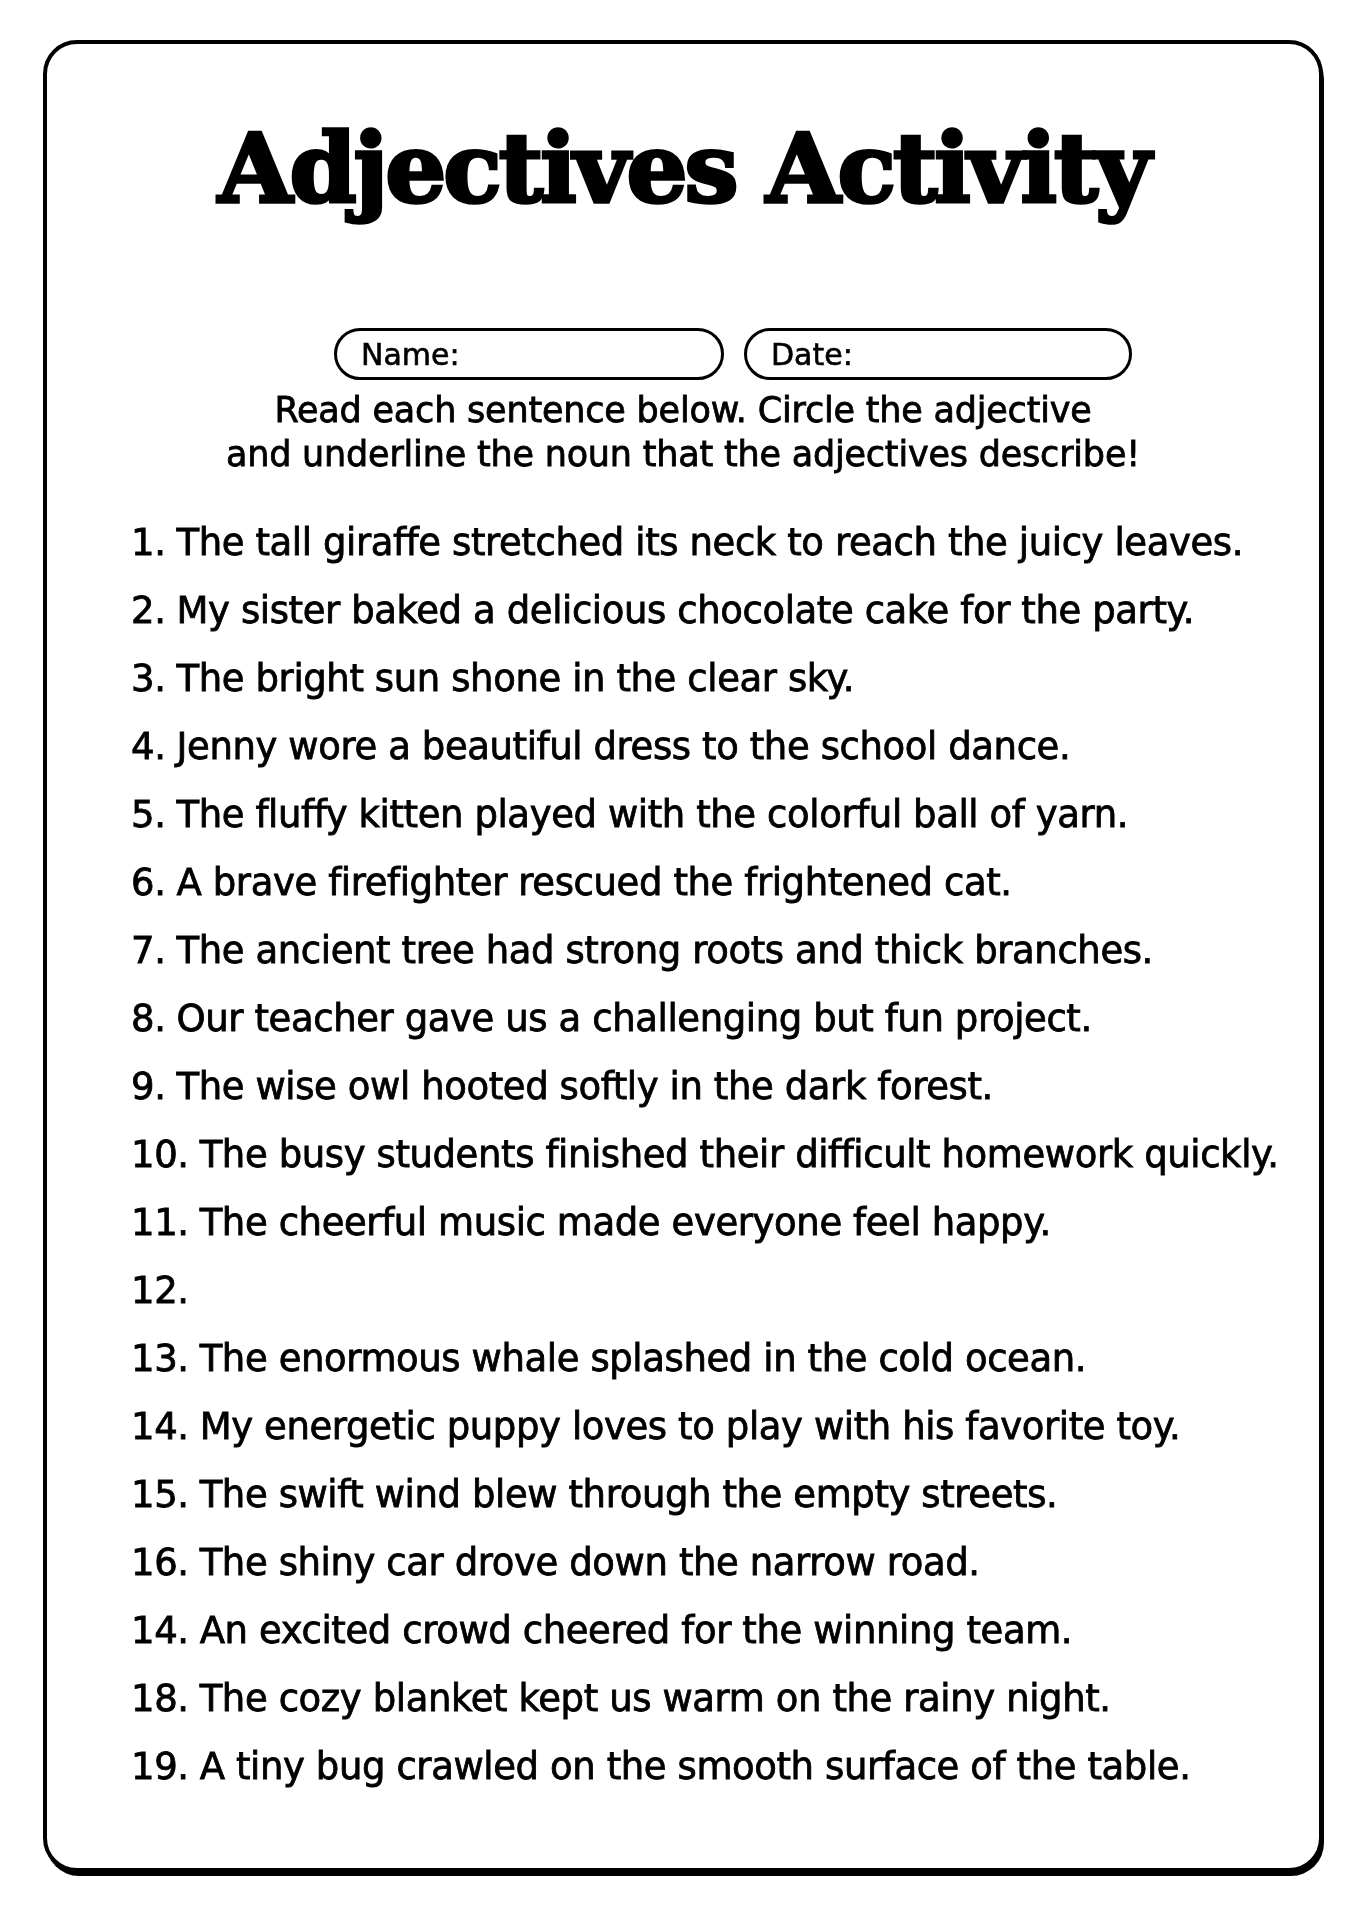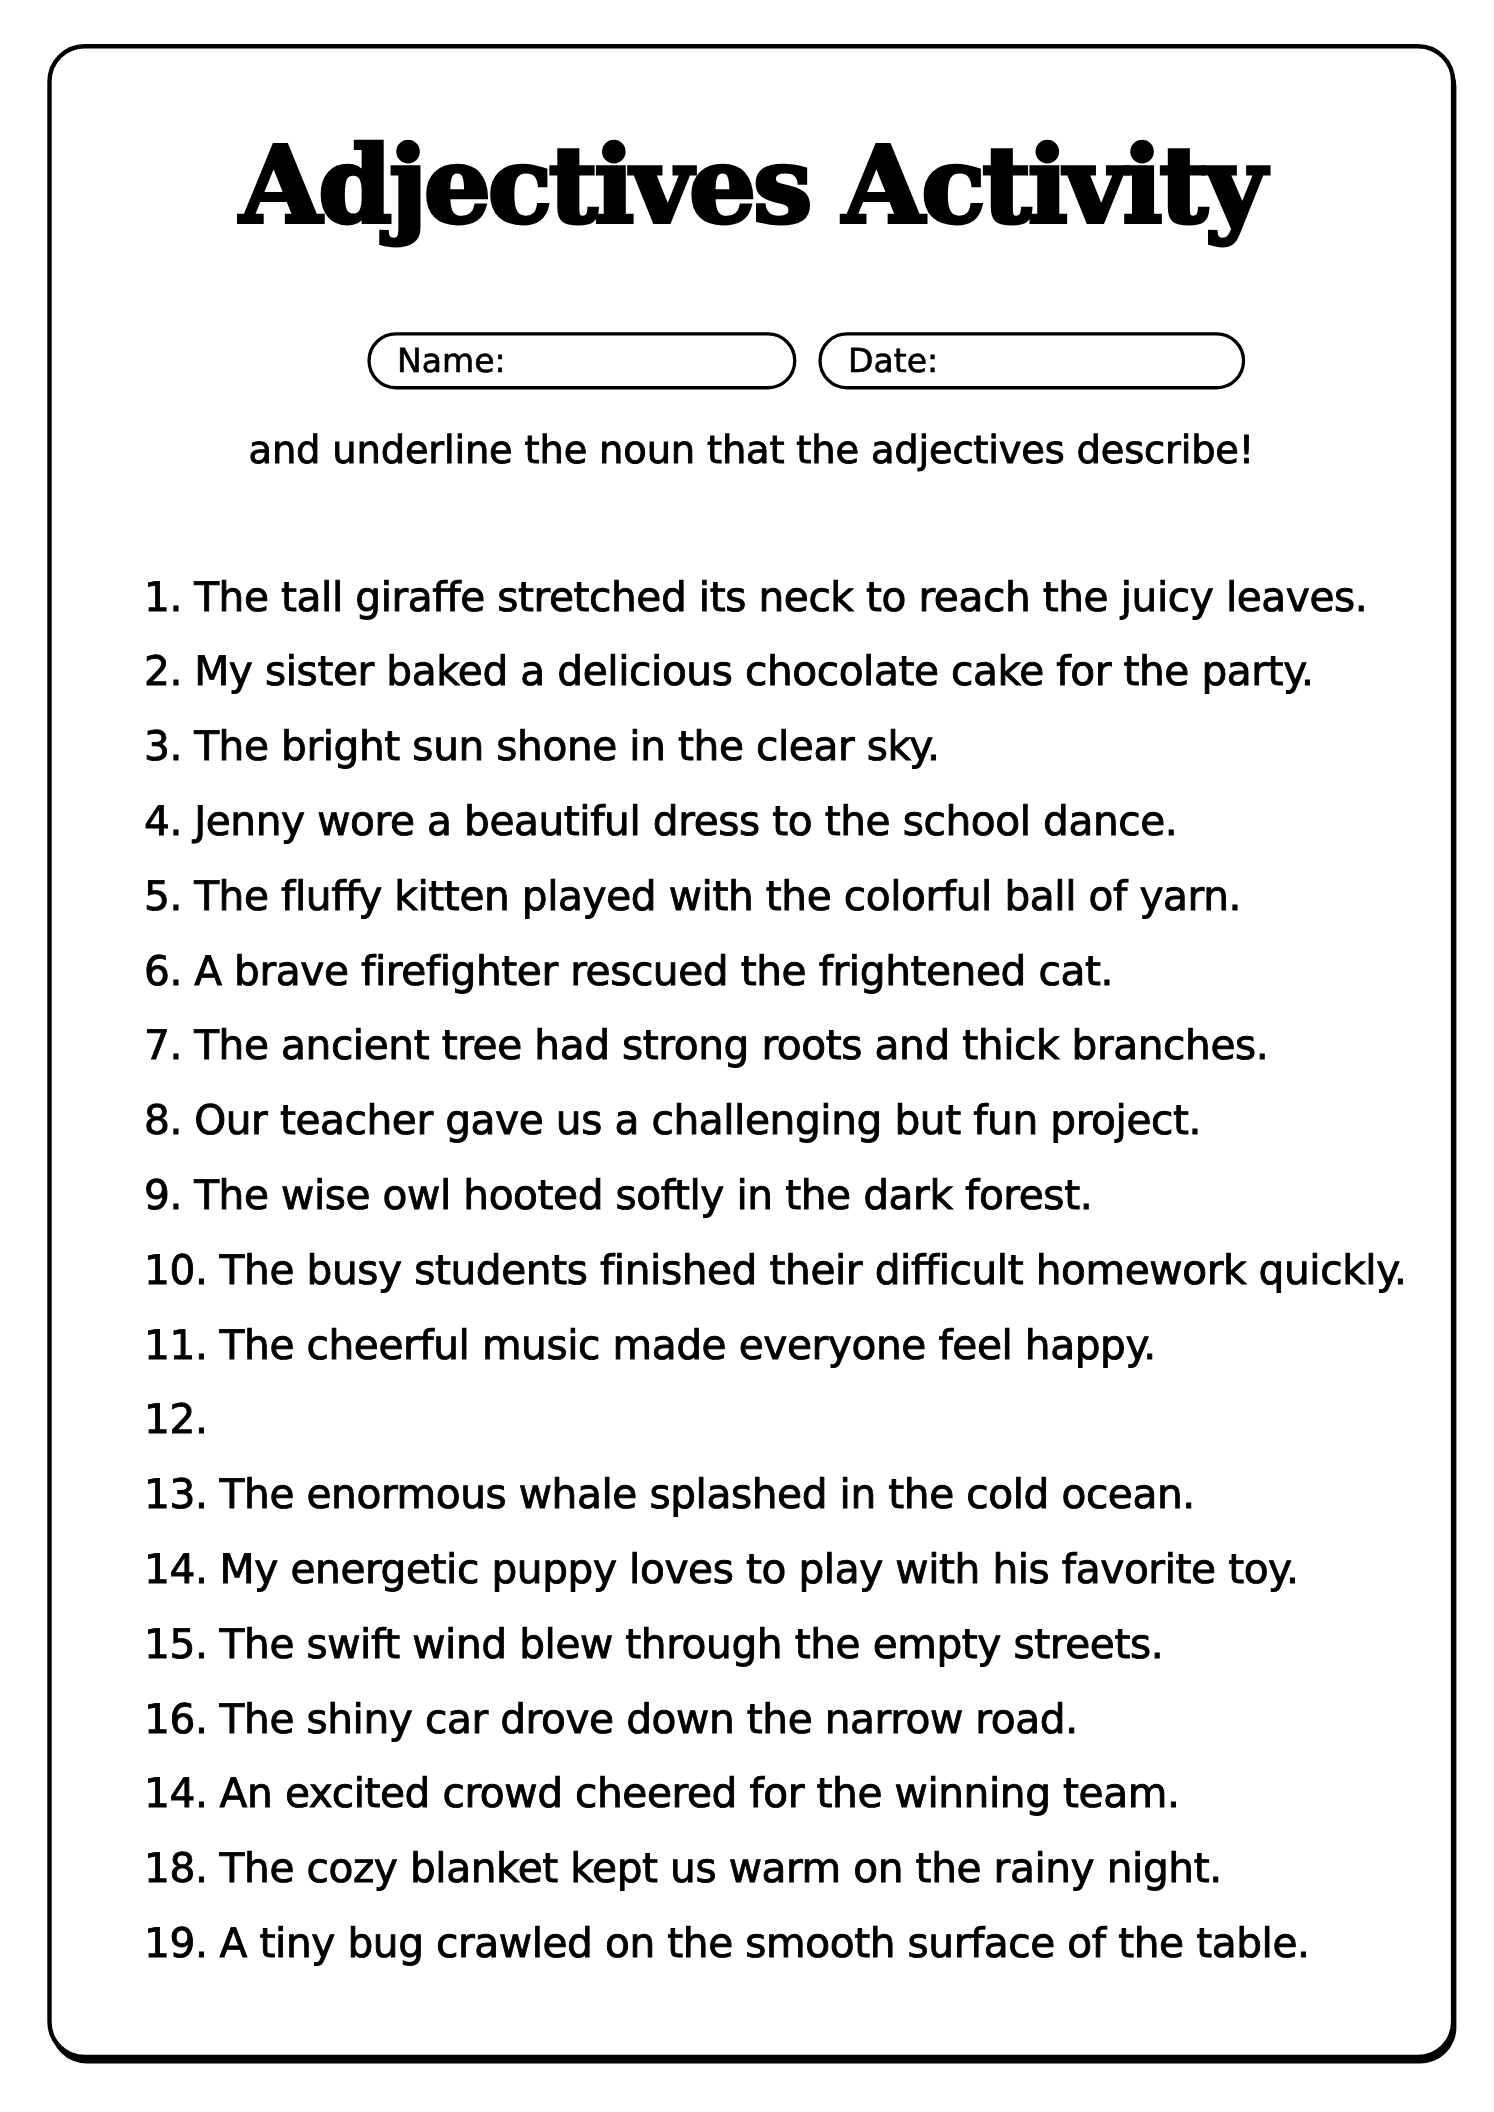--- a/index.html
+++ b/index.html
@@ -23,7 +23,7 @@
     -webkit-text-stroke:3.5px #000;
   }
   .pill-row {
-    position:absolute; top:258px; left:287px;
+    position:absolute; top:284px; left:287px;
     display:flex; gap:20px;
   }
   .pill {

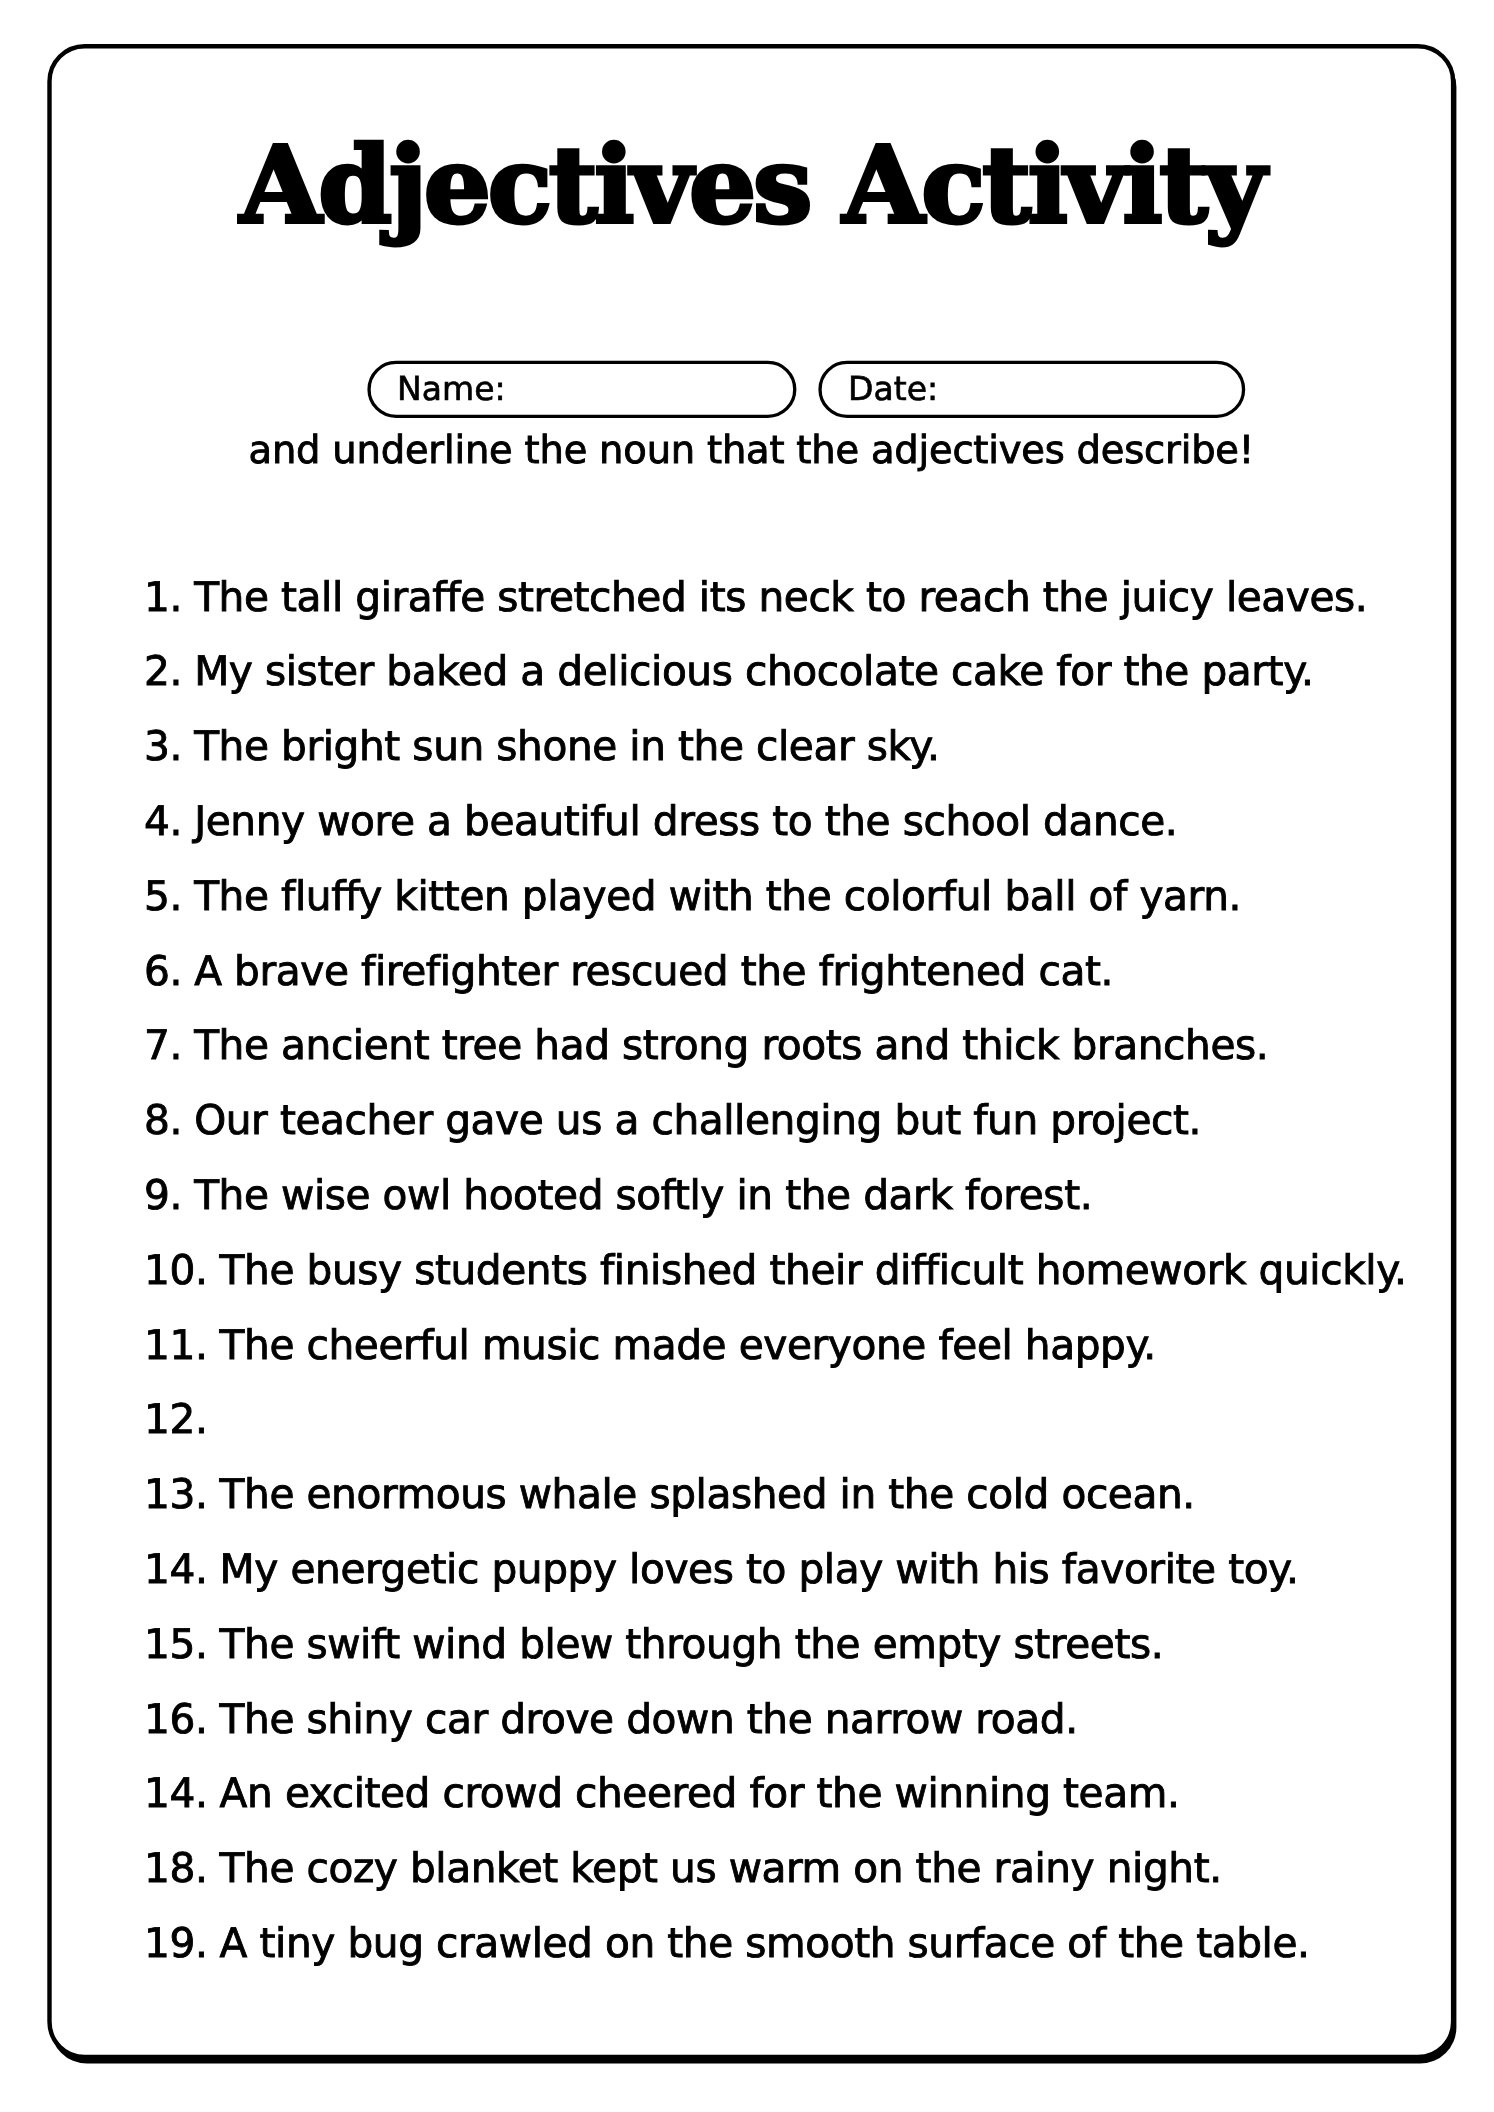--- a/index.html
+++ b/index.html
@@ -71,6 +71,7 @@
     </div>
 
     <div class="instructions">
+      <div>Read each sentence below. Circle the adjective</div>
       <div>and underline the noun that the adjectives describe!</div>
     </div>
 

